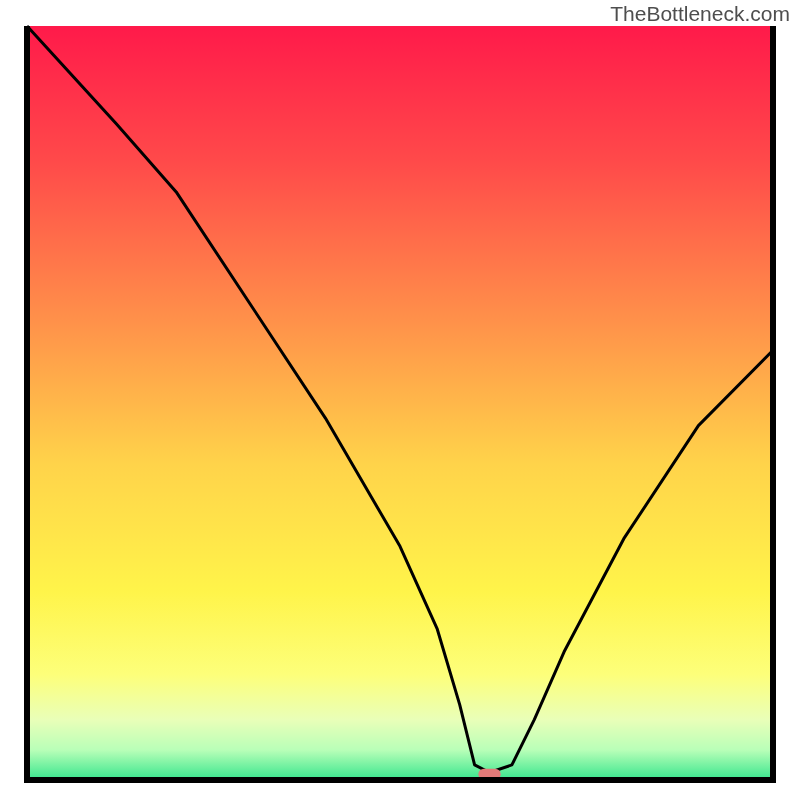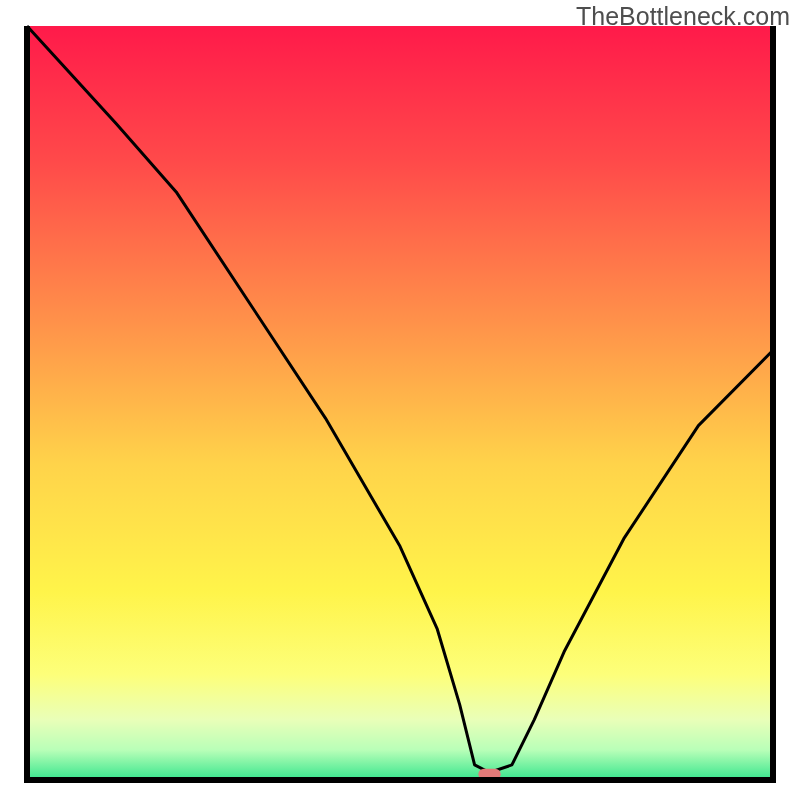--- a/index.html
+++ b/index.html
@@ -19,7 +19,7 @@
     position: absolute;
     top: 2px;
     right: 10px;
-    font-size: 25px;
+    font-size: 21px;
     font-weight: 500;
     color: #4e4e4e;
     z-index: 10;

